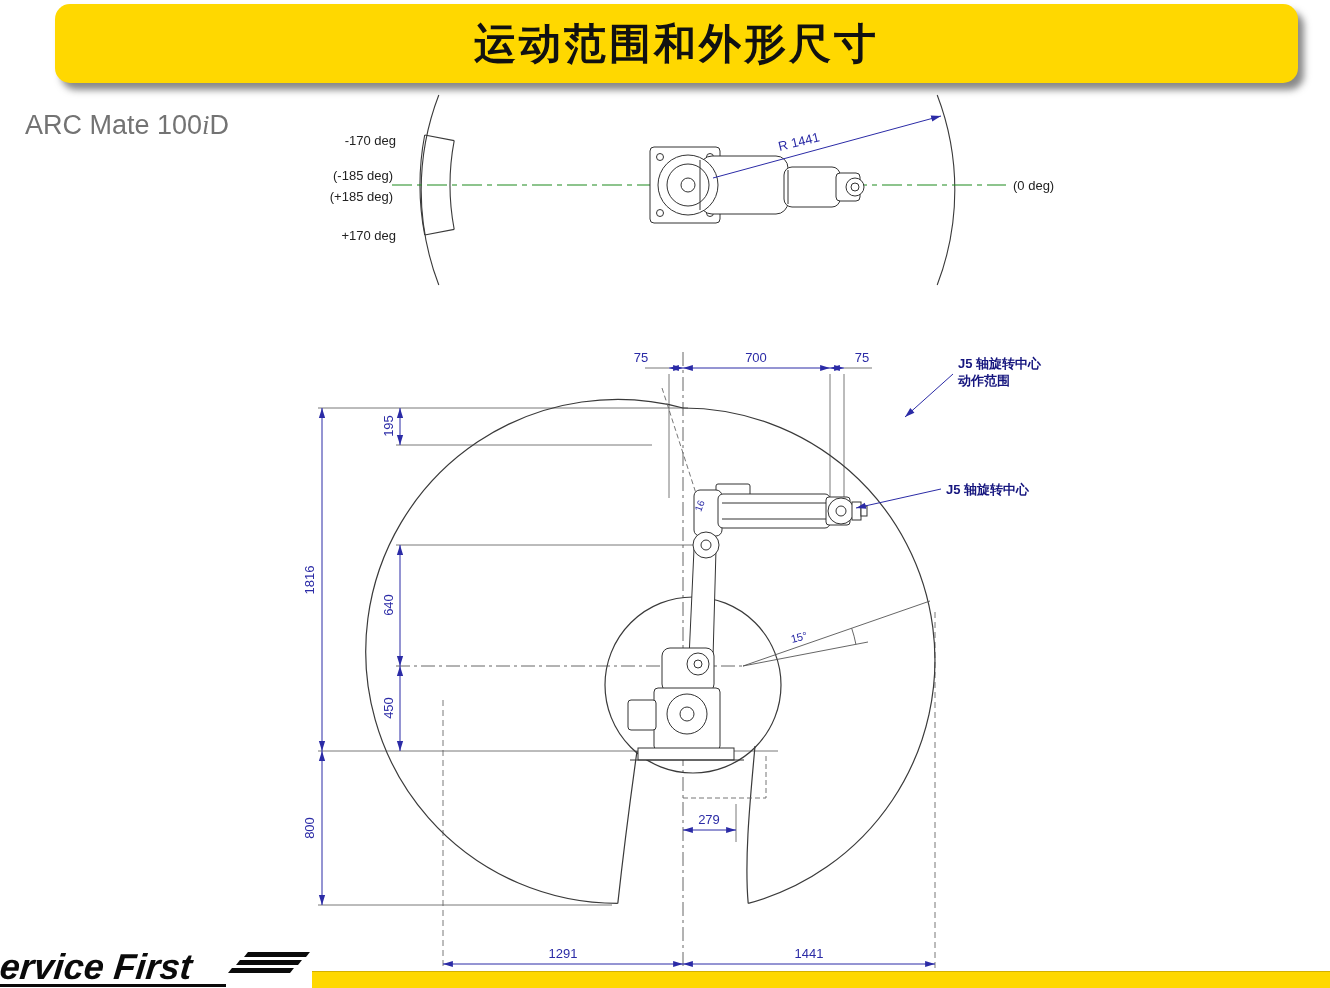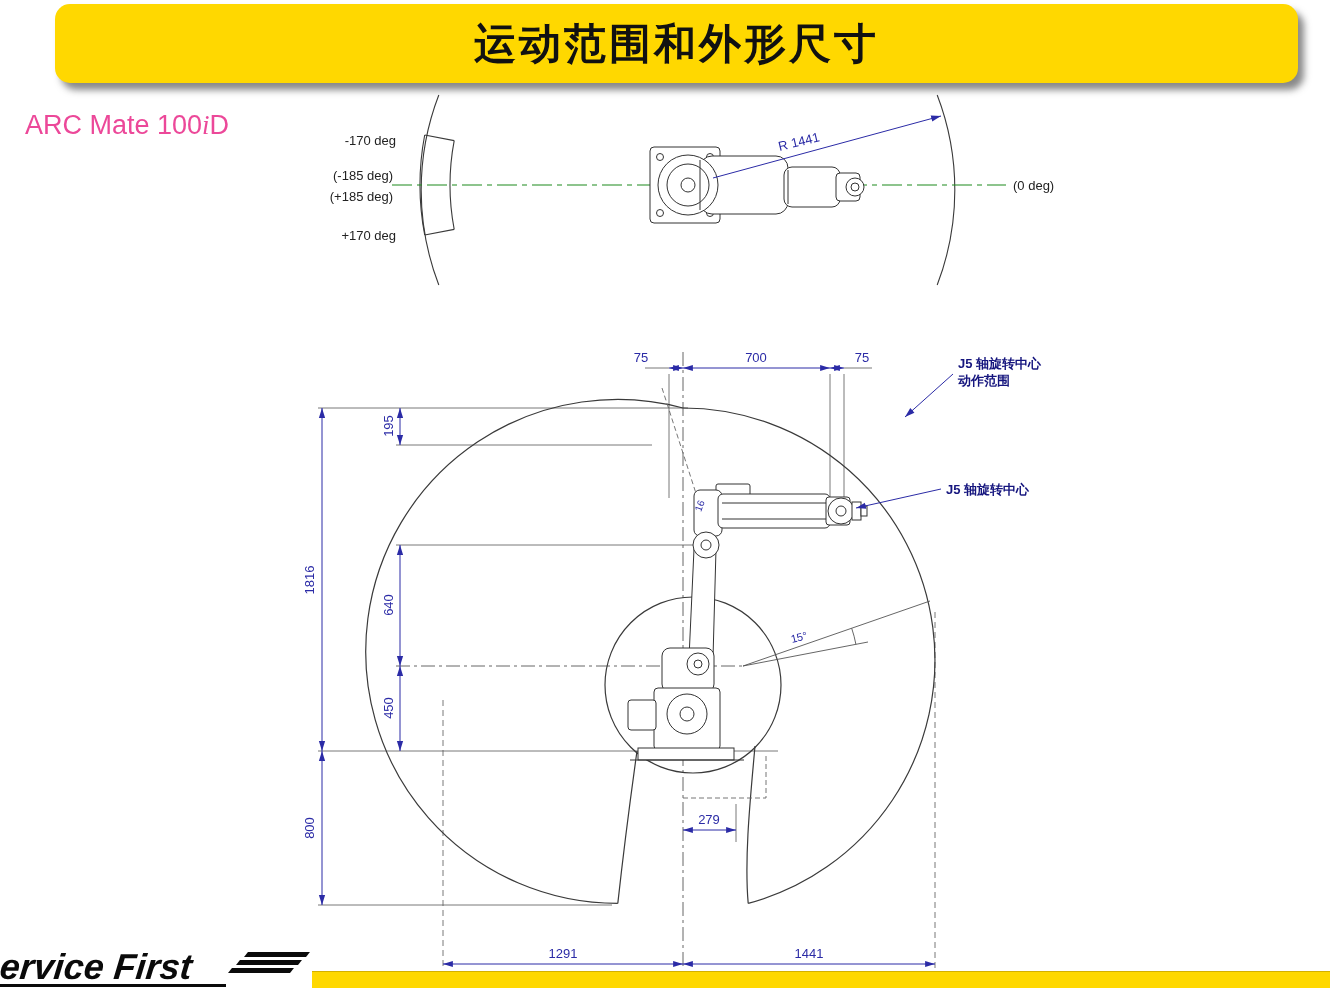--- a/index.html
+++ b/index.html
@@ -12,7 +12,7 @@
             display:flex; align-items:center; justify-content:center; }
   .banner-title { font-size:42px; font-weight:bold; color:#111; letter-spacing:3px;text-align:center; }
 
-  .models { position:absolute; left:25px; top:110px; color:#ec4899; }
+  .models { position:absolute; left:25px; top:110px; color:#737373; }
   .model-line { font-size:27px; margin-bottom:20px; }
   .model-line .fi { font-family:"Liberation Serif", serif; font-style:italic; }
 

